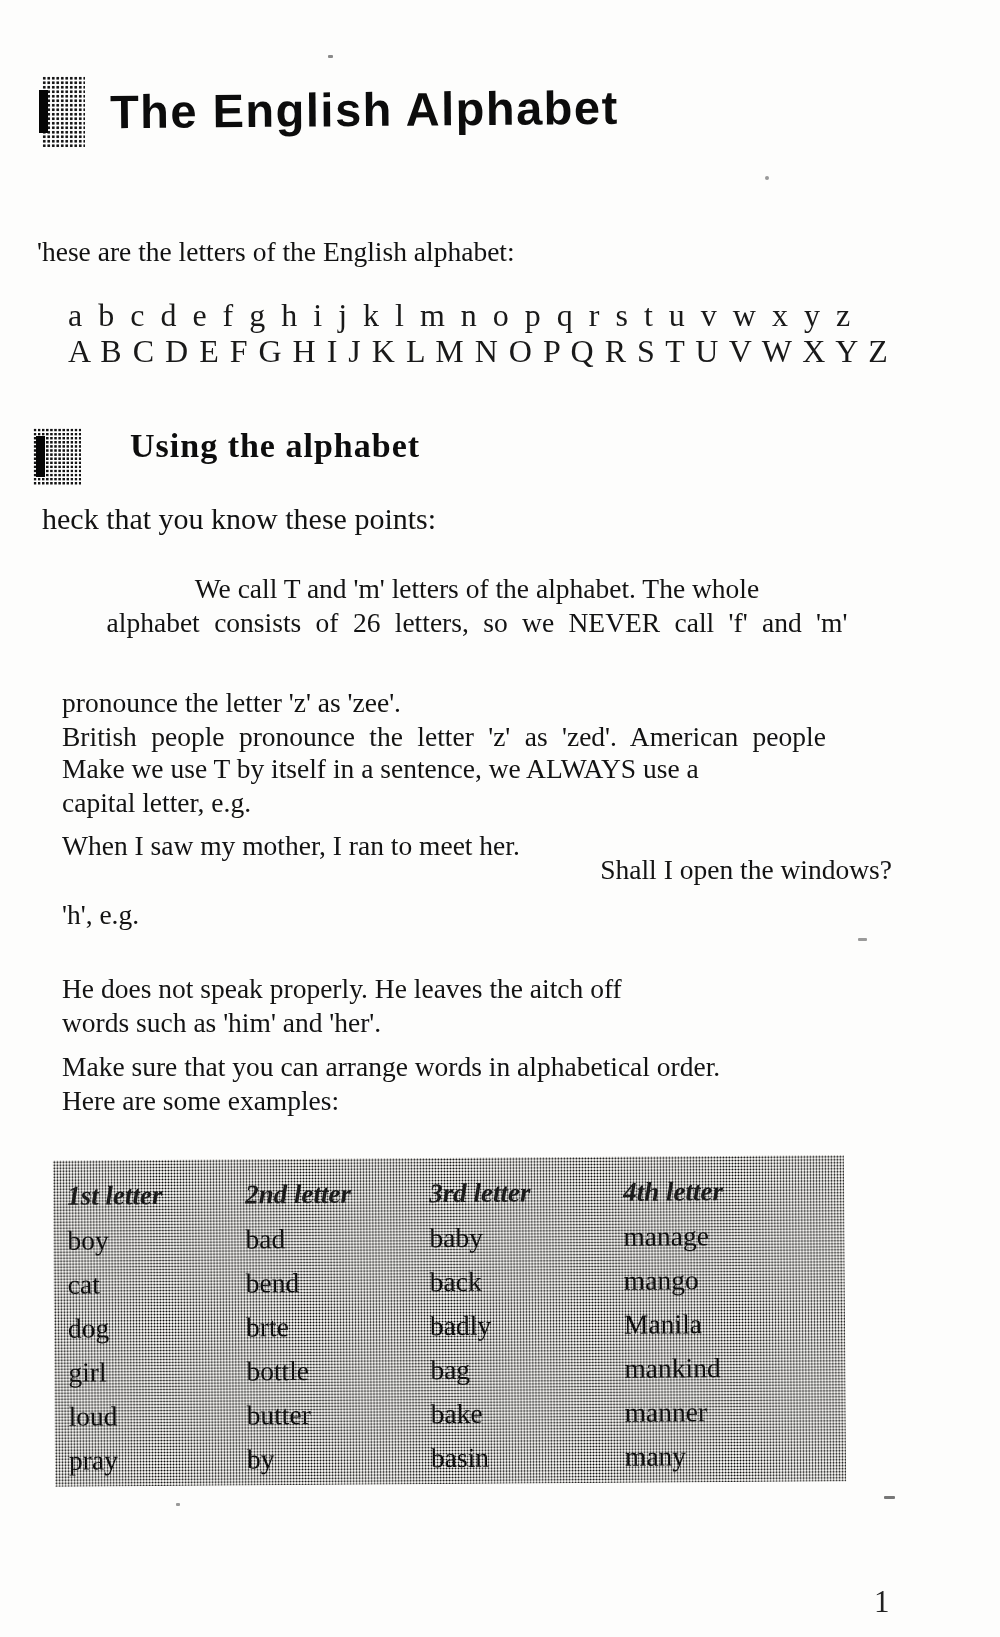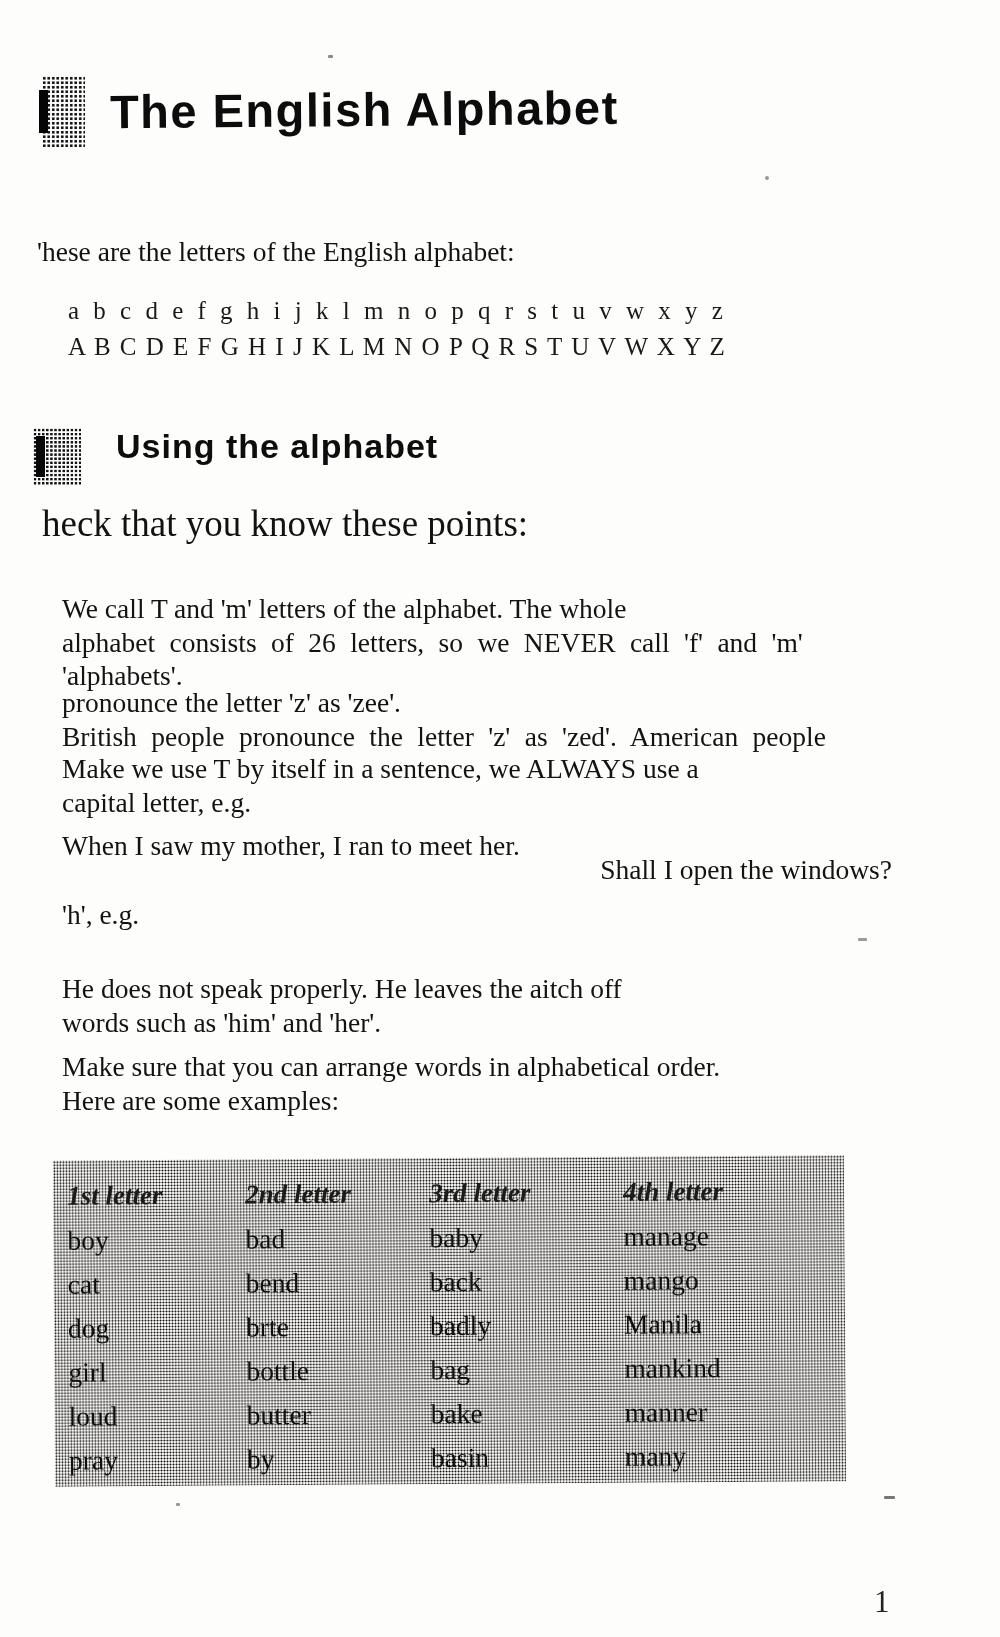--- a/index.html
+++ b/index.html
@@ -28,7 +28,7 @@
     transform:rotate(-0.5deg);white-space:nowrap;
   }
   .lead{position:absolute;left:37px;top:236px;margin:0;font-size:27.5px;white-space:nowrap;}
-  .alpha{position:absolute;left:68px;font-size:25px;white-space:nowrap;color:#191919;text-align:center;}
+  .alpha{position:absolute;left:68px;font-size:32px;white-space:nowrap;color:#191919;text-align:center;}
   .alpha.lower{top:297px;word-spacing:8px;}
   .alpha.upper{top:333px;word-spacing:2px;letter-spacing:0.5px;}
 

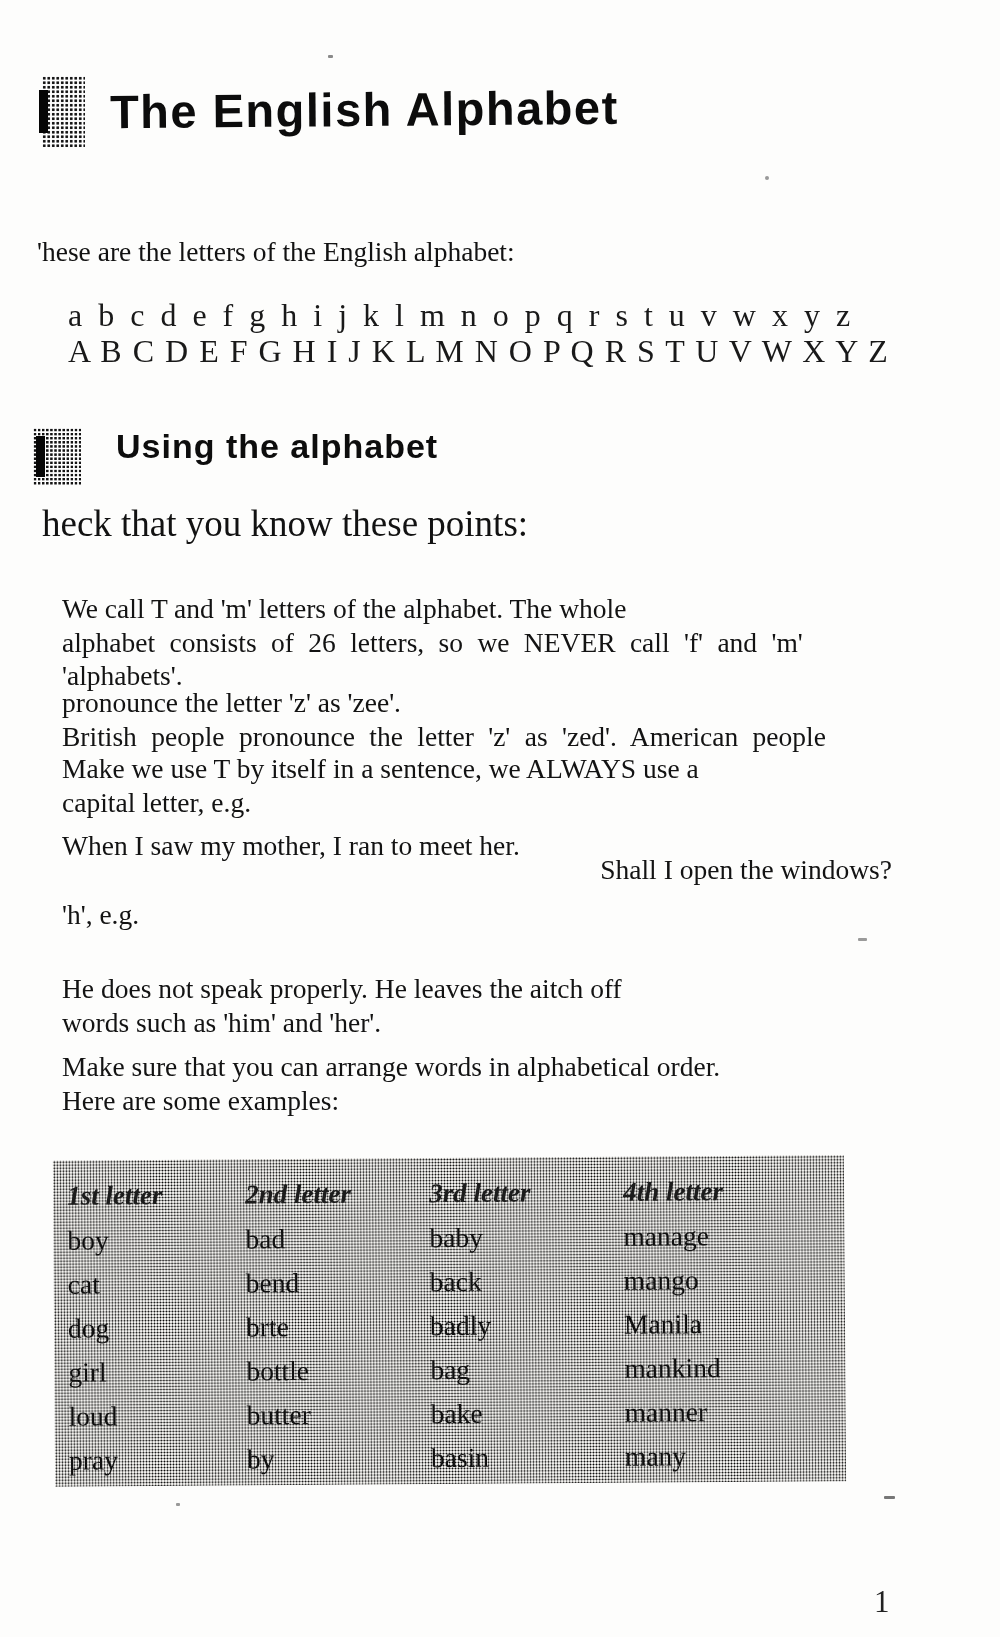--- a/index.html
+++ b/index.html
@@ -33,8 +33,8 @@
   .alpha.upper{top:333px;word-spacing:2px;letter-spacing:0.5px;}
 
   .section-heading{
-    position:absolute;left:116px;top:427px;margin:0;
-    font-family:Liberation Sans, sans-serif;font-weight:bold;
+    position:absolute;left:130px;top:427px;margin:0;
+    font-family:Liberation Serif, serif;font-weight:bold;
     font-size:34px;letter-spacing:1px;color:#0d0d0d;white-space:nowrap;
   }
   .check-lead{position:absolute;left:42px;top:502px;margin:0;font-size:37px;white-space:nowrap;}

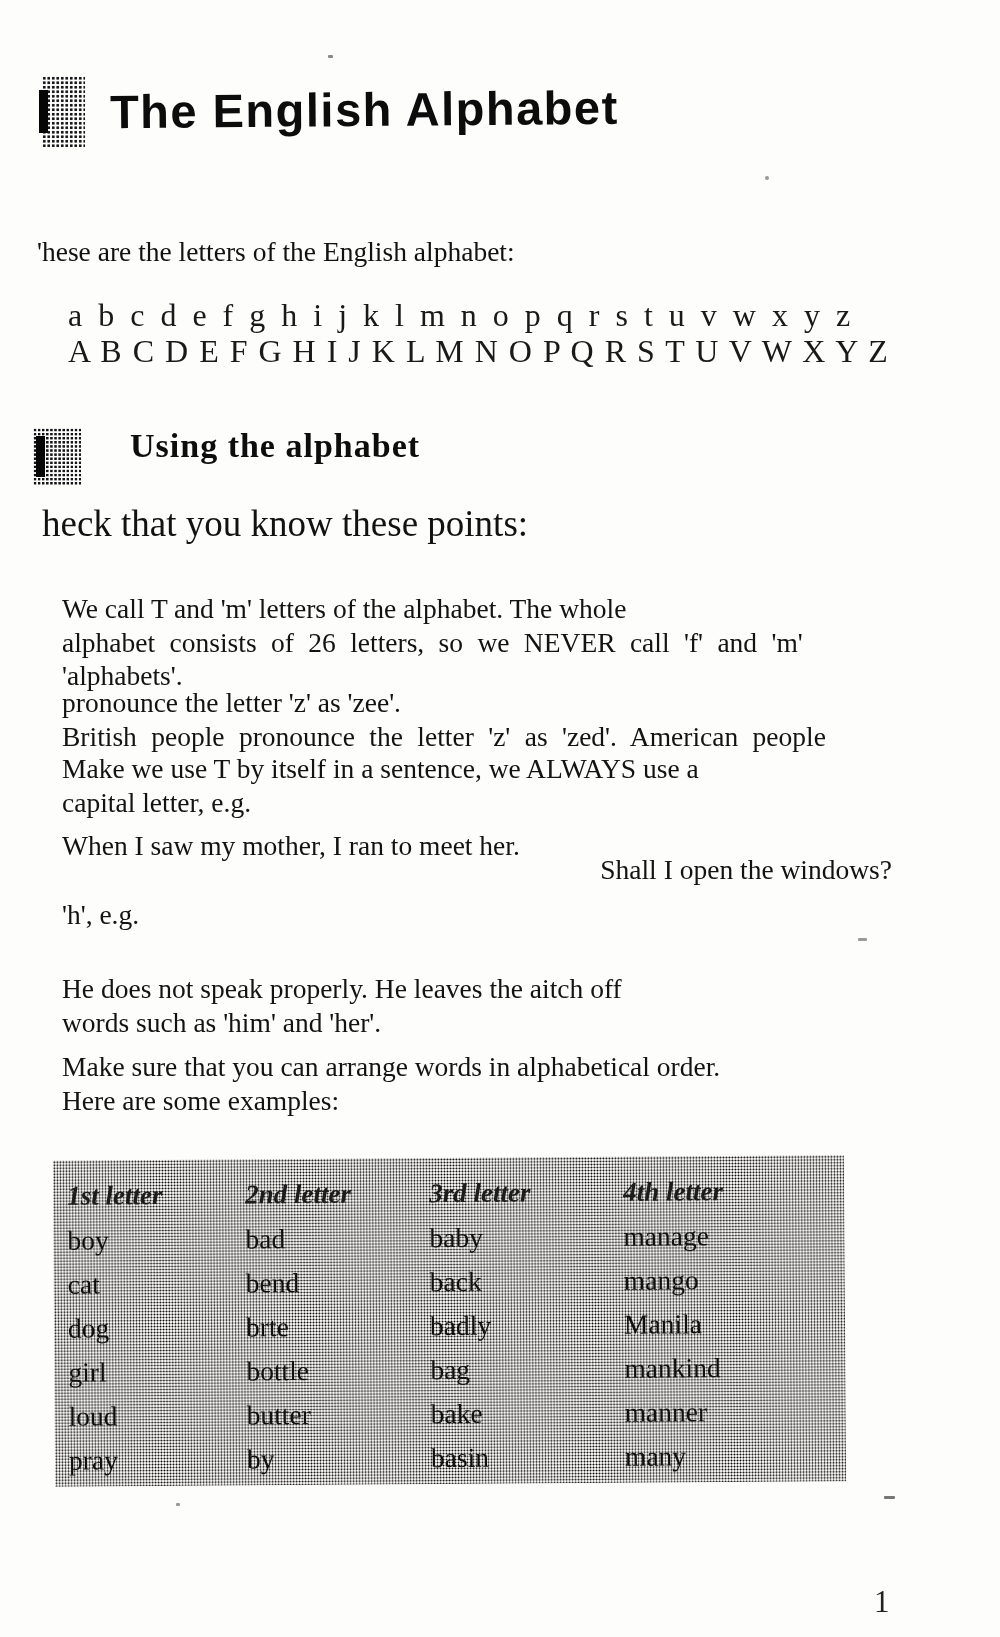--- a/index.html
+++ b/index.html
@@ -37,7 +37,7 @@
     font-family:Liberation Serif, serif;font-weight:bold;
     font-size:34px;letter-spacing:1px;color:#0d0d0d;white-space:nowrap;
   }
-  .check-lead{position:absolute;left:42px;top:502px;margin:0;font-size:37px;white-space:nowrap;}
+  .check-lead{position:absolute;left:42px;top:502px;margin:0;font-size:30px;white-space:nowrap;}
 
   .point{position:absolute;left:62px;width:830px;}
   .pline{font-size:27.5px;line-height:33.5px;white-space:nowrap;color:#131313;}

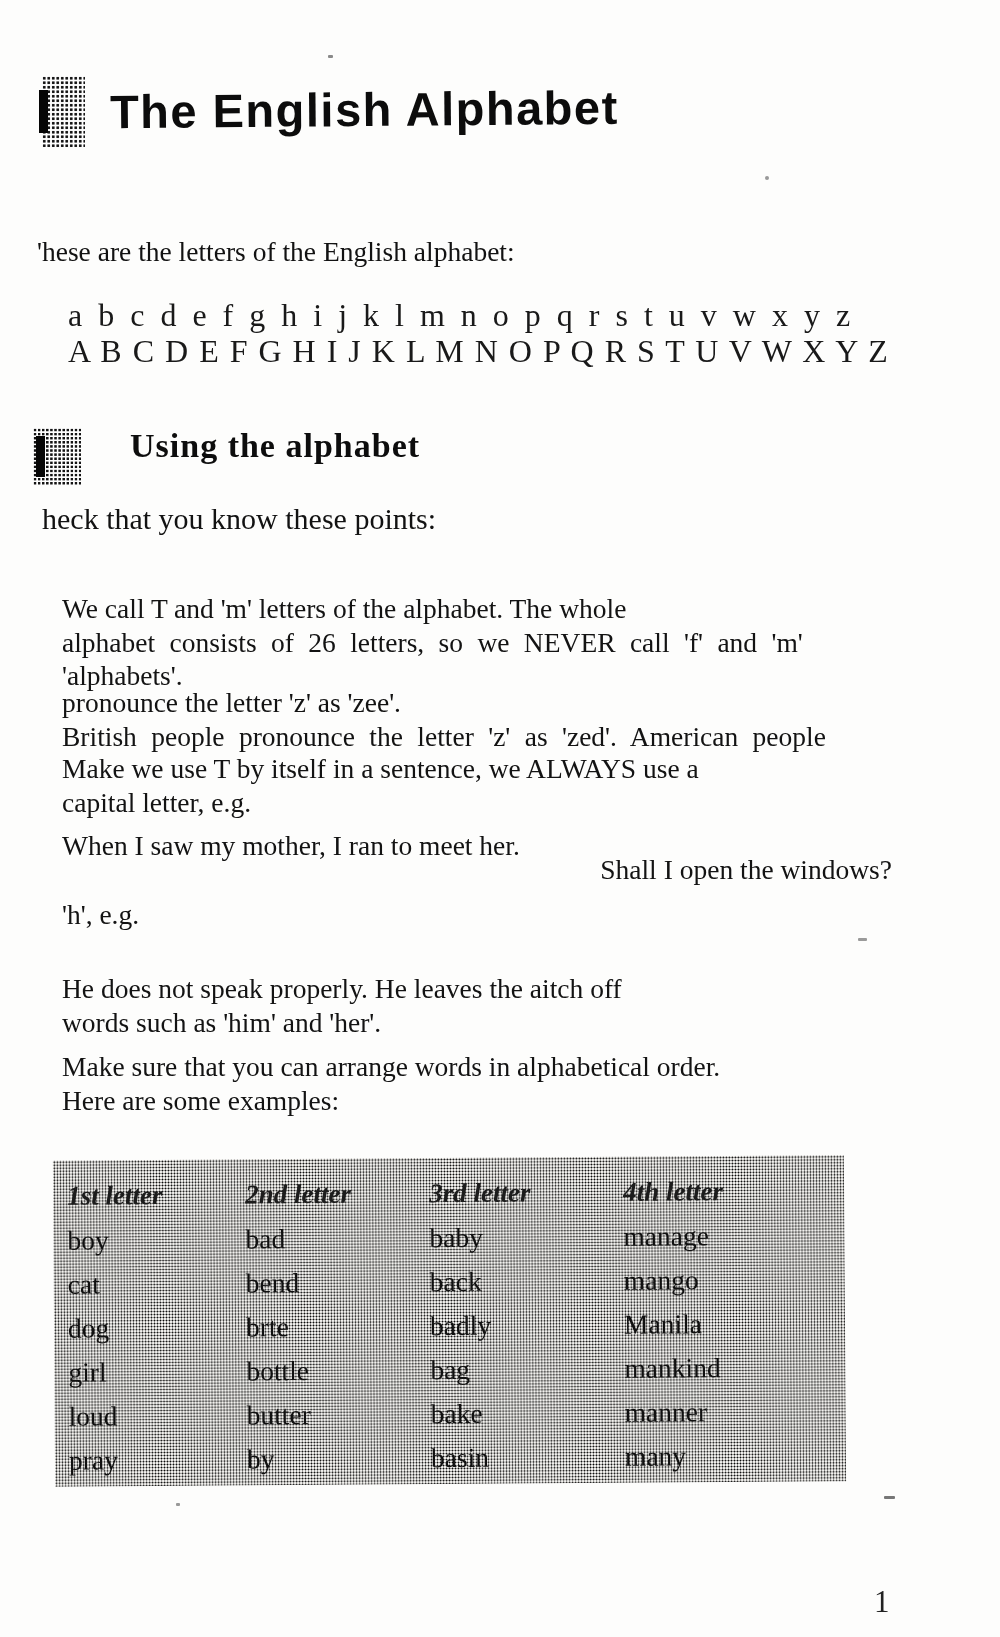--- a/index.html
+++ b/index.html
@@ -88,7 +88,7 @@
   <p class="check-lead">heck that you know these points:</p>
 
   <div id="points">
-      <div class="point" style="top: 592px;">
+      <div class="point" style="top: 572px; text-align: center;">
         <div class="pline">We call T and 'm' letters of the alphabet. The whole</div>
         <div class="pline spread">alphabet consists of 26 letters, so we NEVER call 'f' and 'm'</div>
         <div class="pline">'alphabets'.</div>

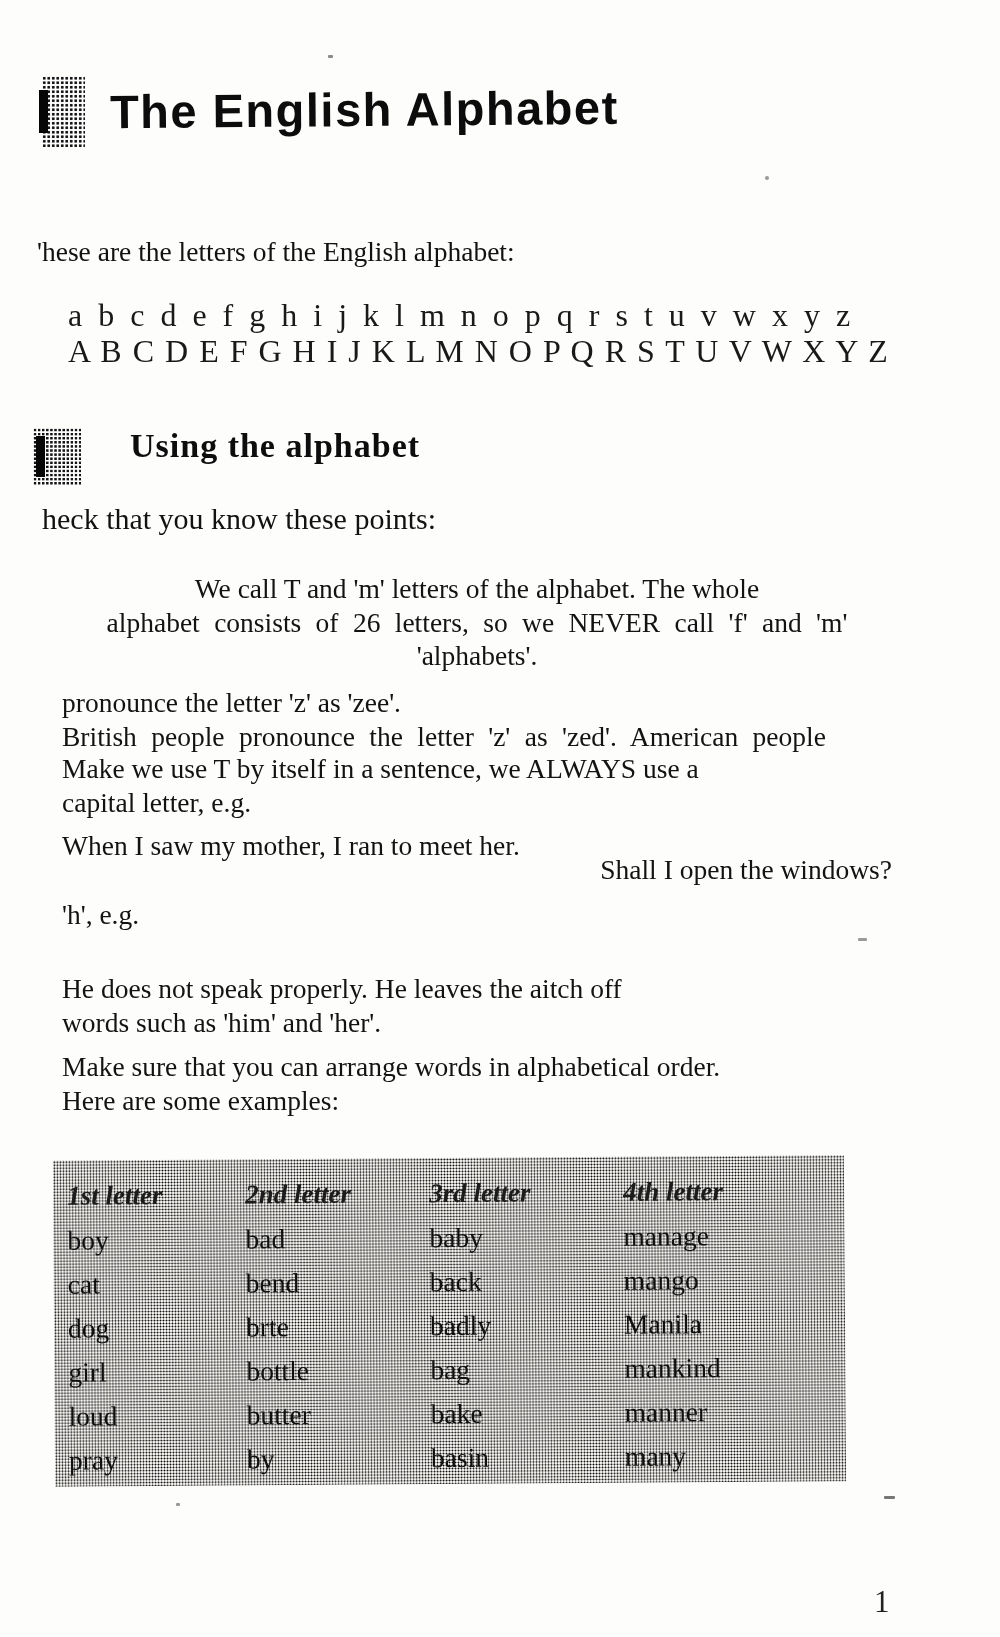--- a/index.html
+++ b/index.html
@@ -91,7 +91,6 @@
       <div class="point" style="top: 572px; text-align: center;">
         <div class="pline">We call T and 'm' letters of the alphabet. The whole</div>
         <div class="pline spread">alphabet consists of 26 letters, so we NEVER call 'f' and 'm'</div>
-        <div class="pline">'alphabets'.</div>
       </div>
       <div class="point" style="top: 686px;">
         <div class="pline">pronounce the letter 'z' as 'zee'.</div>

